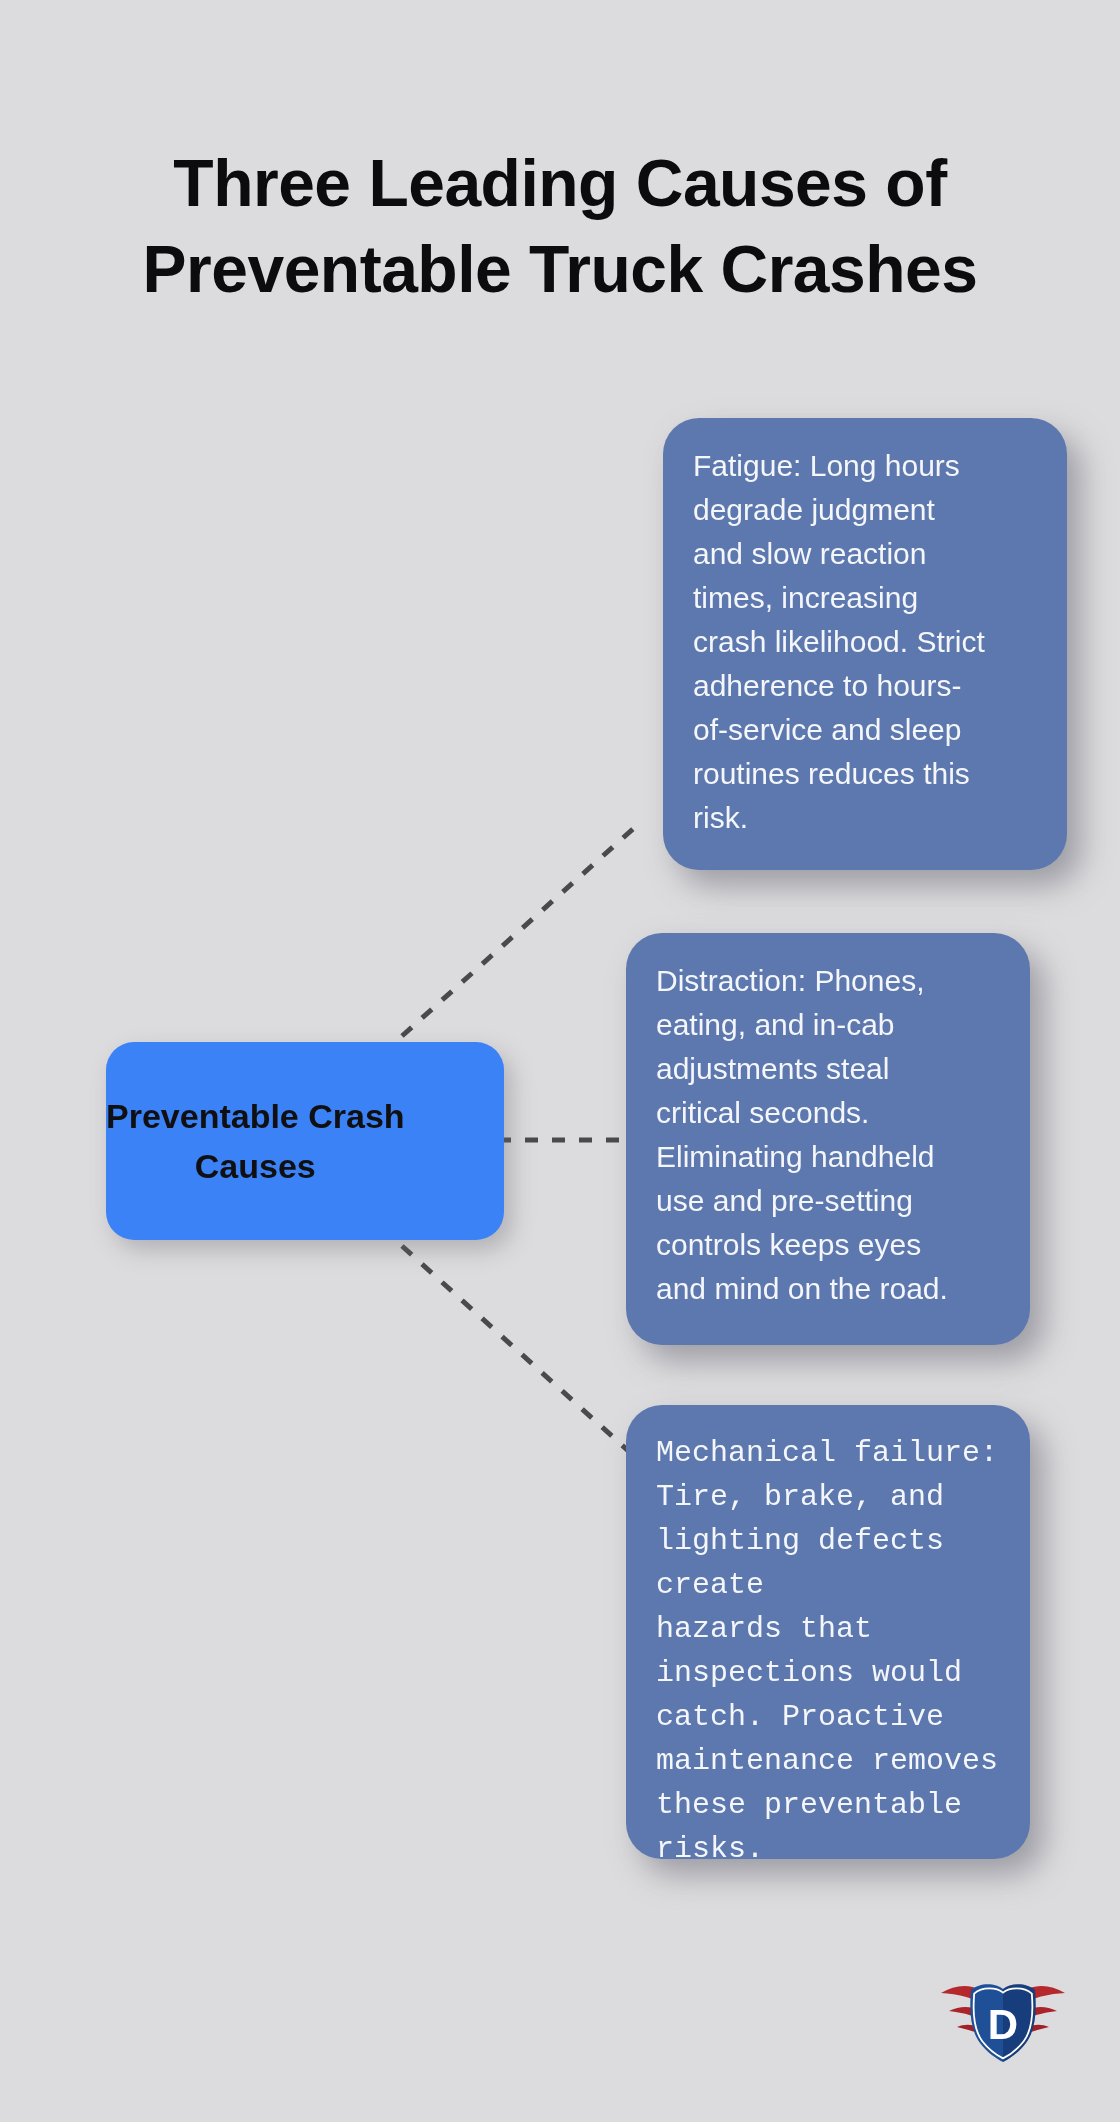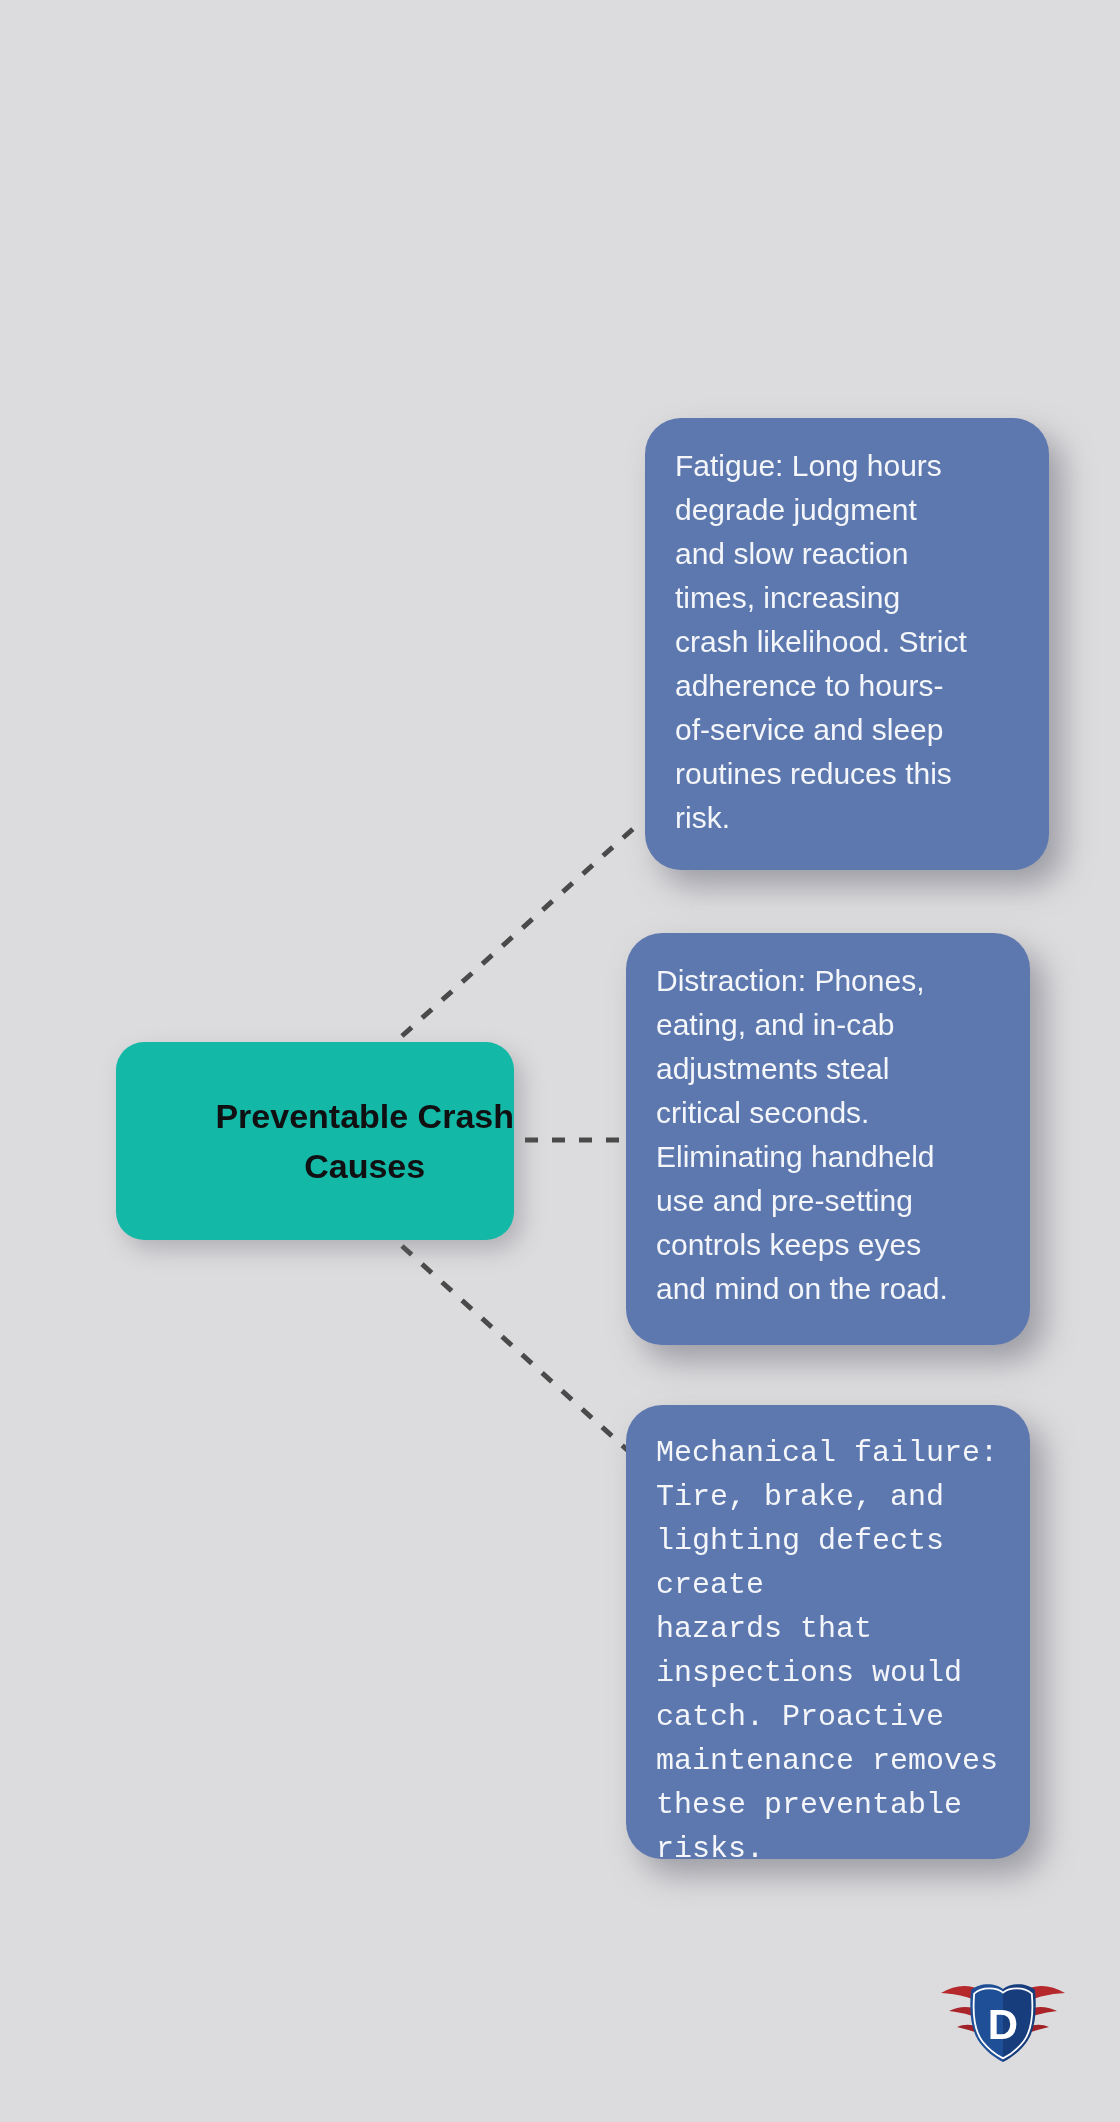--- a/index.html
+++ b/index.html
@@ -84,6 +84,8 @@
     <line x1="402" y1="1246" x2="634" y2="1456" stroke="#4a4a4a" stroke-width="5" stroke-dasharray="13 14"></line>
   </svg>
 
+  <h1 class="title">Three Leading Causes of
+Preventable Truck Crashes</h1>
 
   <div class="root-node">
     <div class="root-label">Preventable Crash

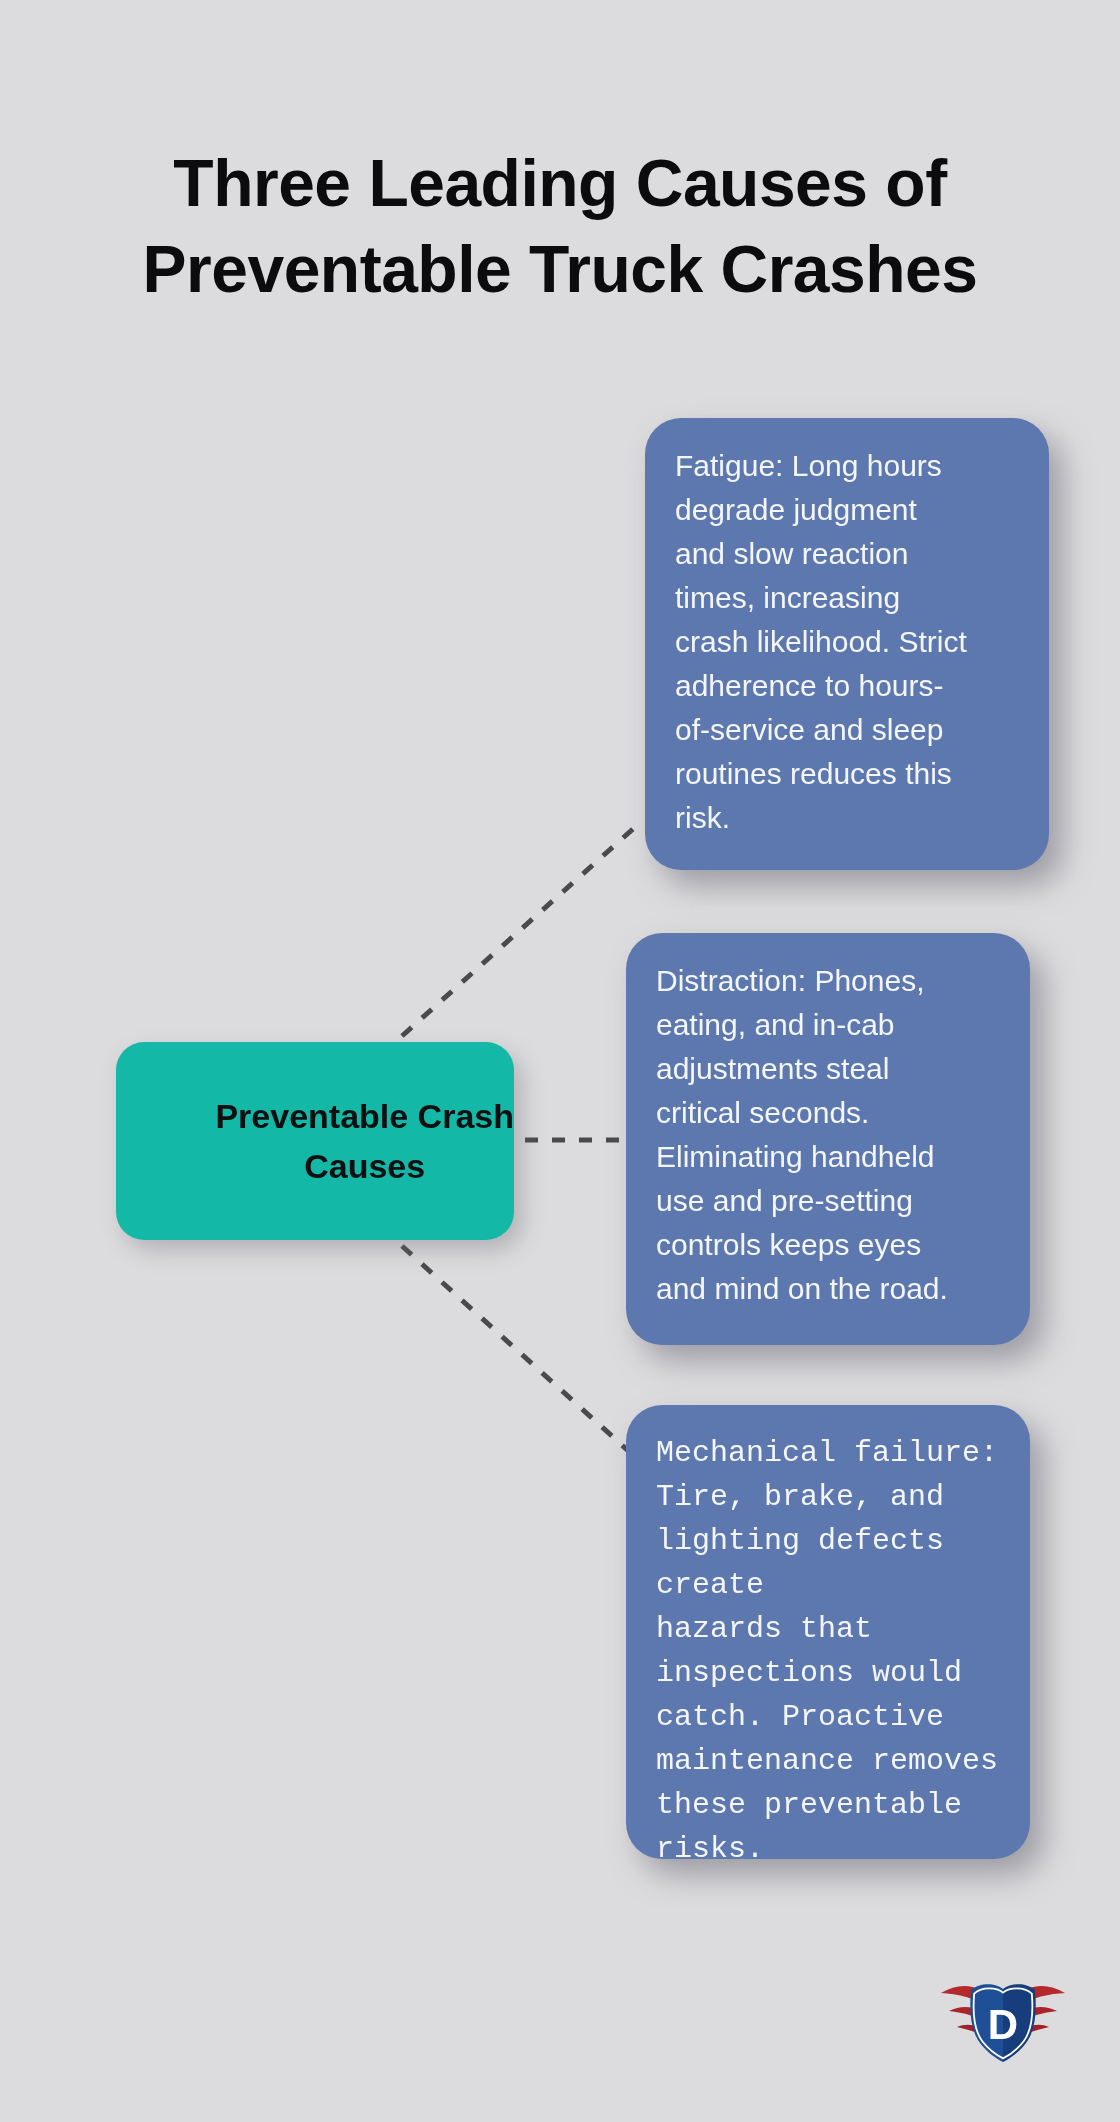--- a/index.html
+++ b/index.html
@@ -63,7 +63,7 @@
     line-height: 44px;
     white-space: pre-line;
   }
-  .cause-fatigue     { left: 645px; top: 418px;  height: 452px; }
+  .cause-fatigue     { left: 663px; top: 418px;  height: 452px; }
   .cause-distraction { left: 626px; top: 933px;  height: 412px; }
   .cause-mechanical  { left: 626px; top: 1405px; height: 454px; font-family: Liberation Mono, monospace; }
 

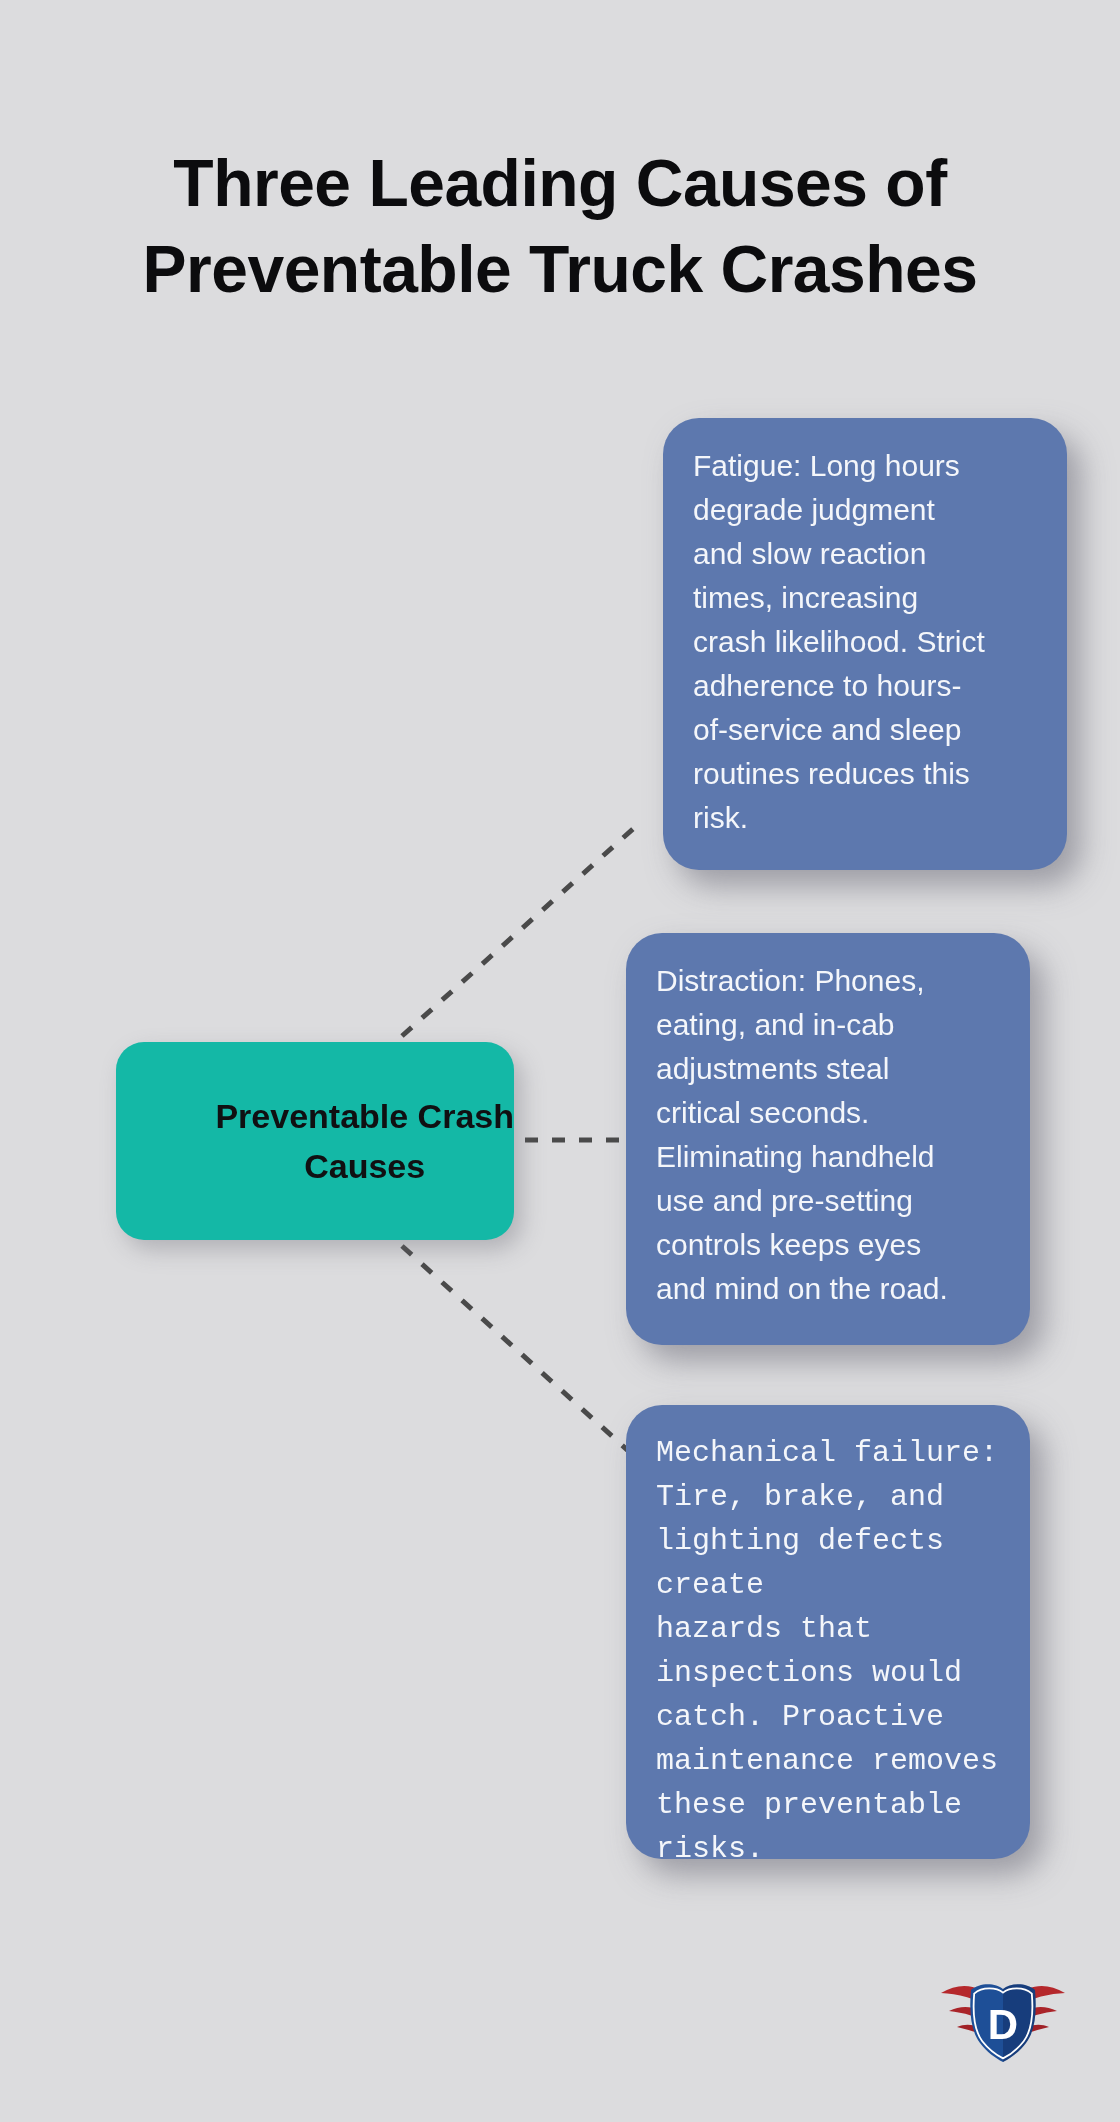--- a/index.html
+++ b/index.html
@@ -32,12 +32,12 @@
 
   .root-node {
     position: absolute;
-    left: 116px; top: 1042px;
+    left: 106px; top: 1042px;
     width: 398px; height: 198px;
-    background: #14b8a6;
+    background: #3b82f6;
     border-radius: 28px;
     box-shadow: 8px 10px 22px rgba(110,110,122,0.38);
-    display: flex; align-items: center; justify-content: flex-end;
+    display: flex; align-items: center; justify-content: flex-start;
     text-align: center;
   }
   .root-node .root-label {

